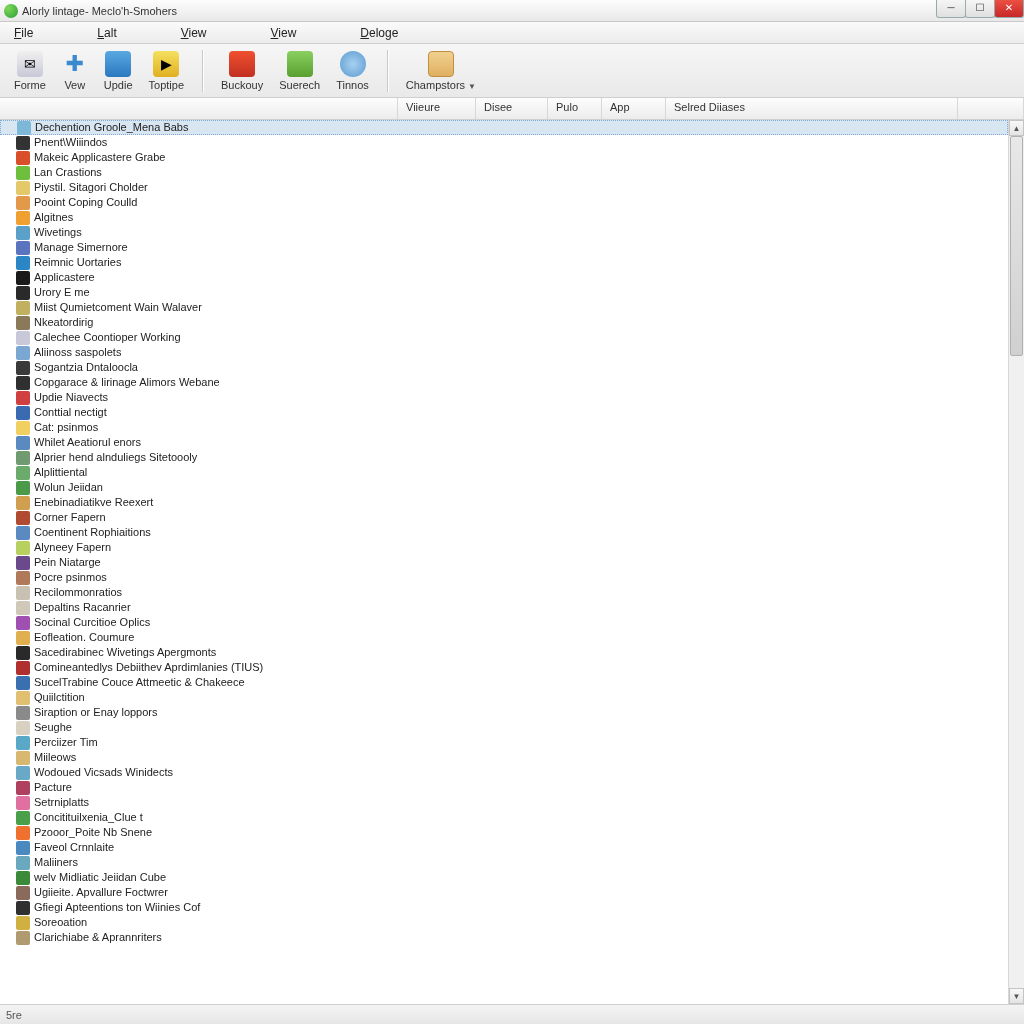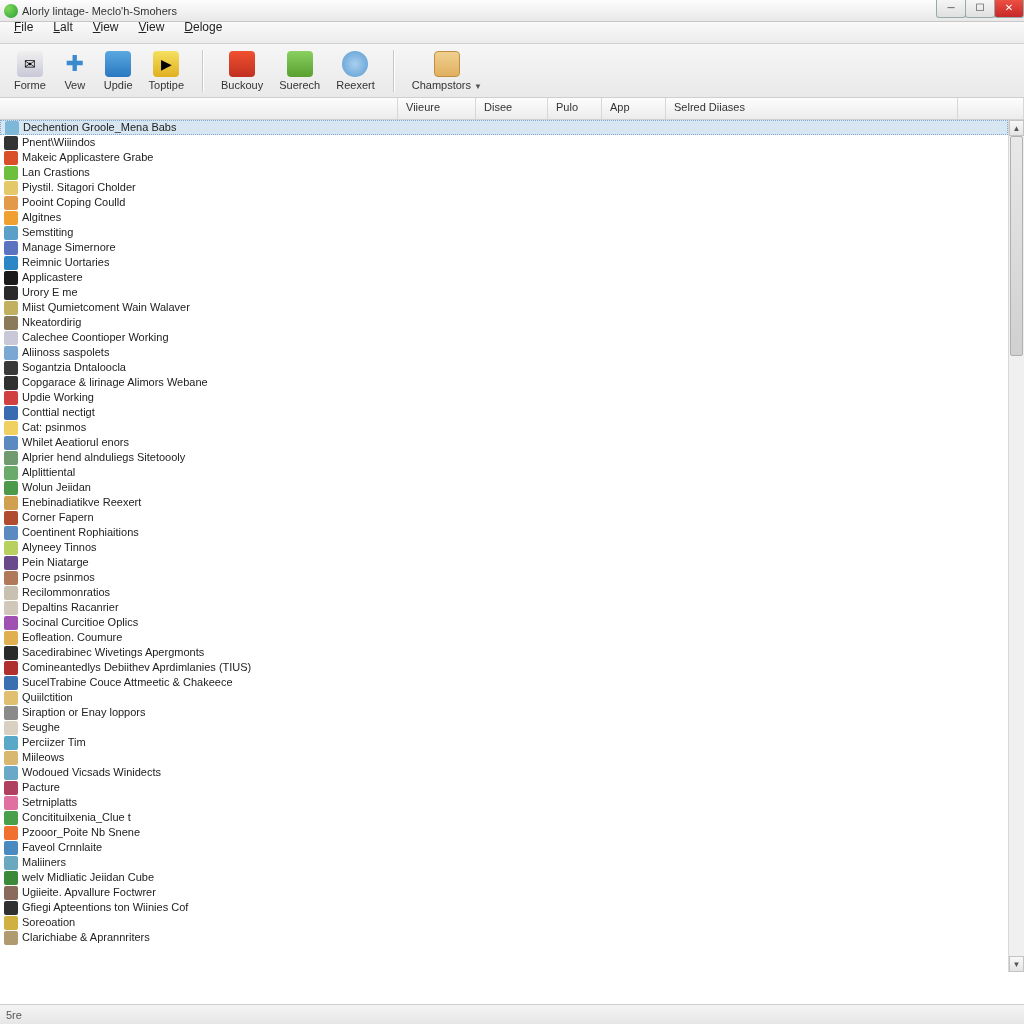--- a/index.html
+++ b/index.html
@@ -53,8 +53,9 @@
   background: linear-gradient(#fafafa, #ececec);
   border-bottom: 1px solid #d0d0d0;
   display: flex;
-  align-items: flex-end;
+  align-items: center;
   padding: 7px 4px;
+  gap: 44px;
 }
 .menu-item {
   padding: 2px 10px;

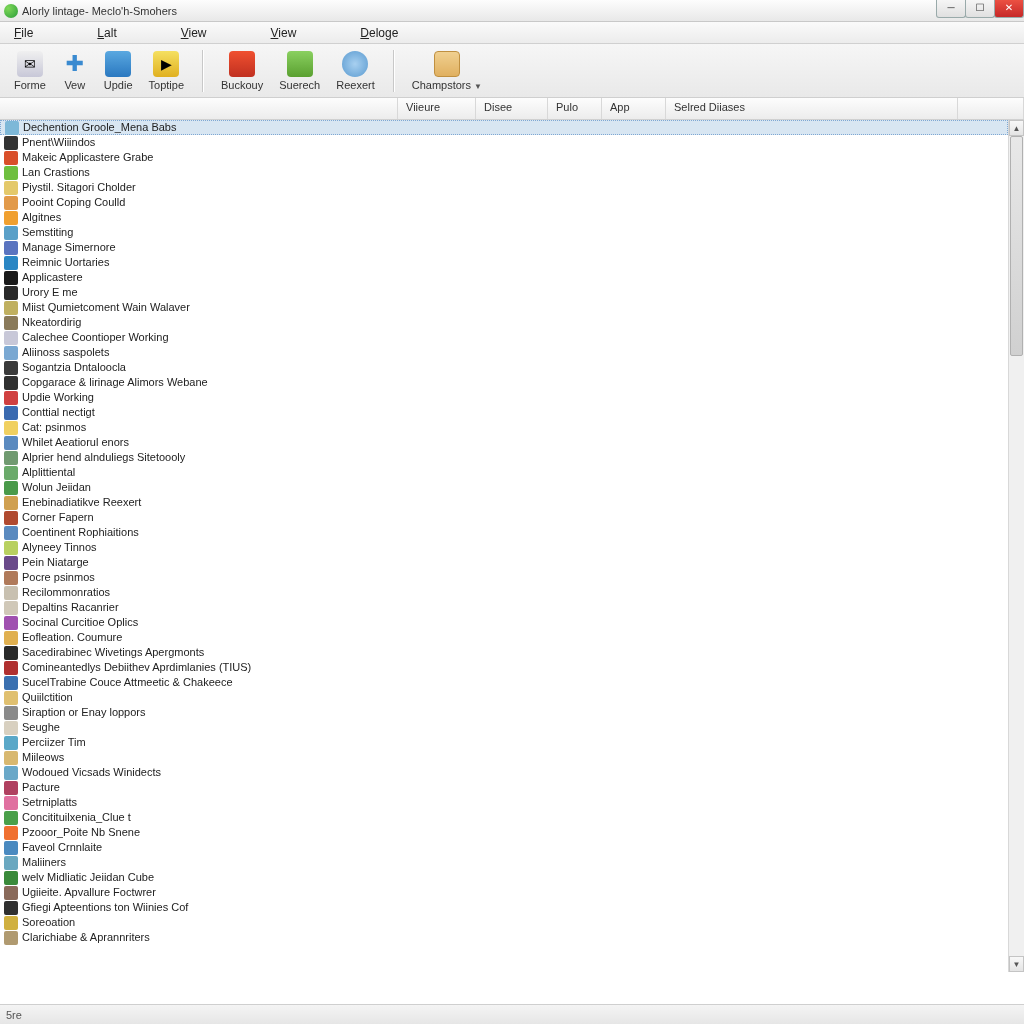--- a/index.html
+++ b/index.html
@@ -222,7 +222,7 @@
     </div>
     <div class="tb-btn">
       <div class="tb-icon" style="background:radial-gradient(circle,#a8d0f0,#5a9ad0);border-radius:50%;"></div>
-      <span class="tb-label">Reexert</span>
+      <span class="tb-label">Tinnos</span>
     </div>
   </div>
   <div class="tb-sep"></div>

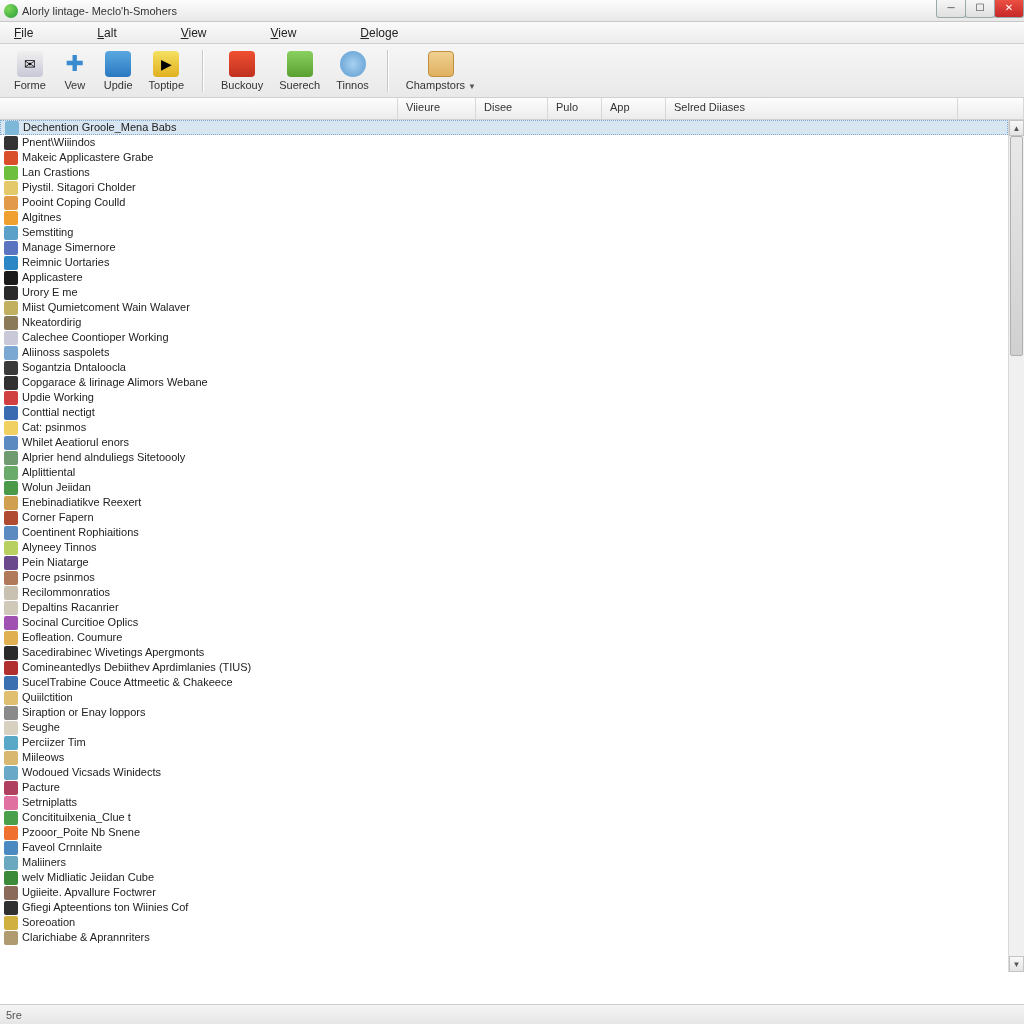--- a/index.html
+++ b/index.html
@@ -118,7 +118,7 @@
   display: flex;
   align-items: center;
   height: 15px;
-  padding: 0 4px;
+  padding: 0 16px;
   color: #222;
   font-size: 11px;
   line-height: 15px;

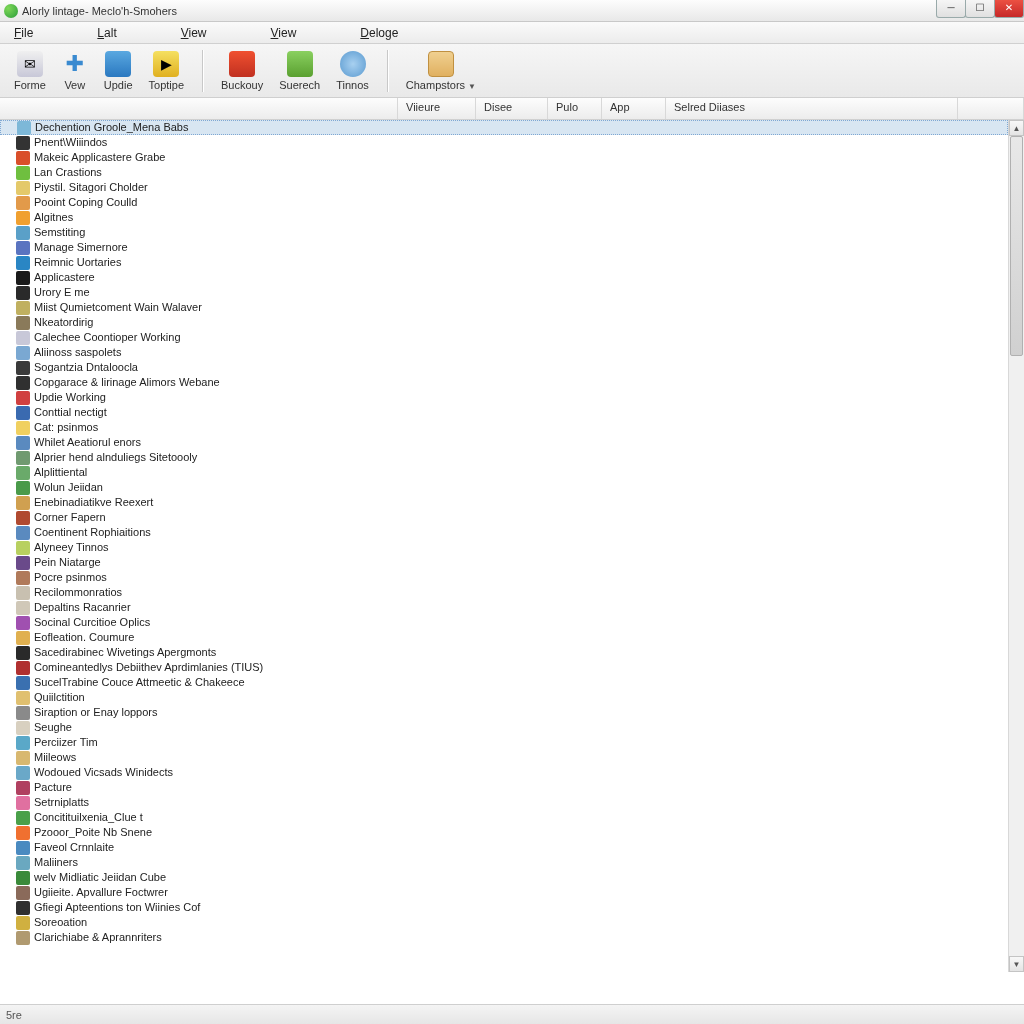--- a/index.html
+++ b/index.html
@@ -276,7 +276,7 @@
       </div>
       <div class="list-item">
         <div class="item-icon" style="background: rgb(90, 160, 200);"></div>
-        <span>Semstiting</span>
+        <span>Wivetings</span>
       </div>
       <div class="list-item">
         <div class="item-icon" style="background: rgb(90, 116, 192);"></div>

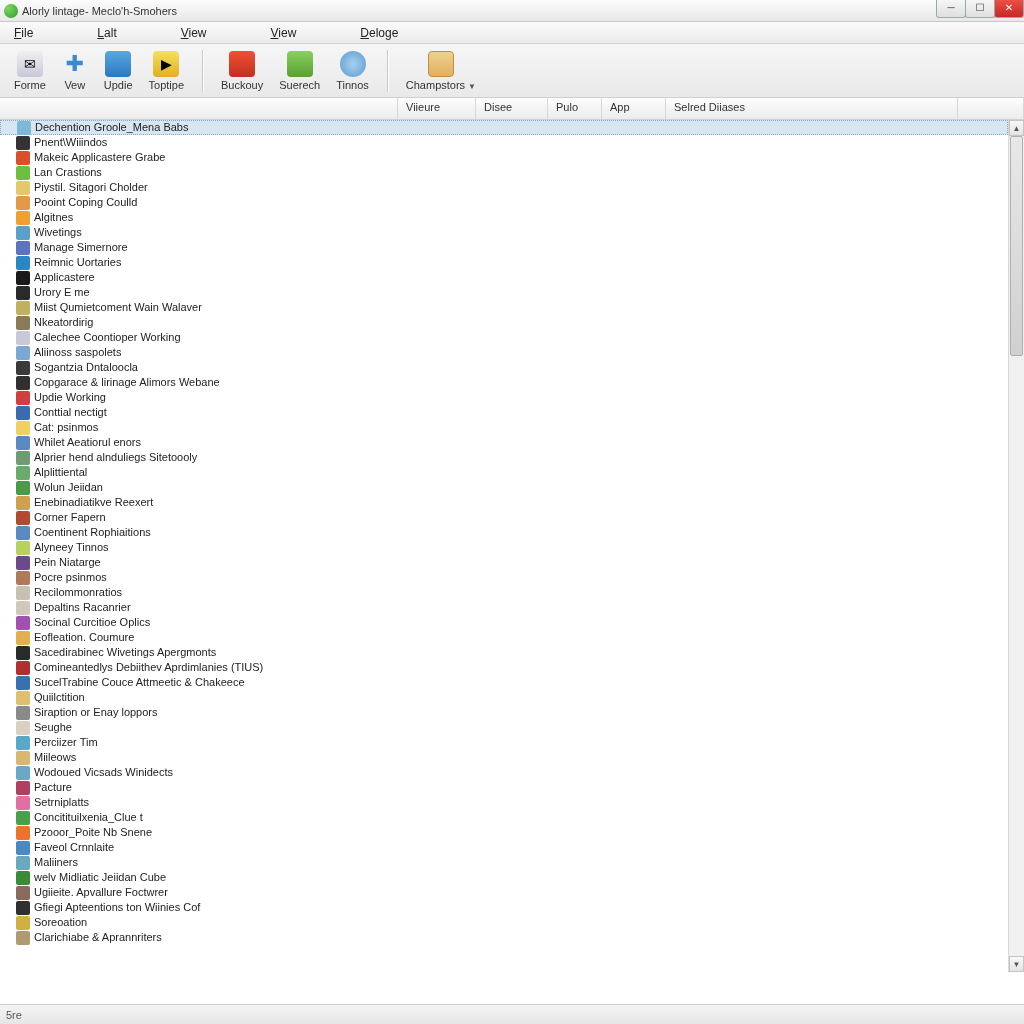--- a/index.html
+++ b/index.html
@@ -320,7 +320,7 @@
       </div>
       <div class="list-item">
         <div class="item-icon" style="background: rgb(208, 64, 64);"></div>
-        <span>Updie Working</span>
+        <span>Updie Niavects</span>
       </div>
       <div class="list-item">
         <div class="item-icon" style="background: rgb(58, 106, 176);"></div>

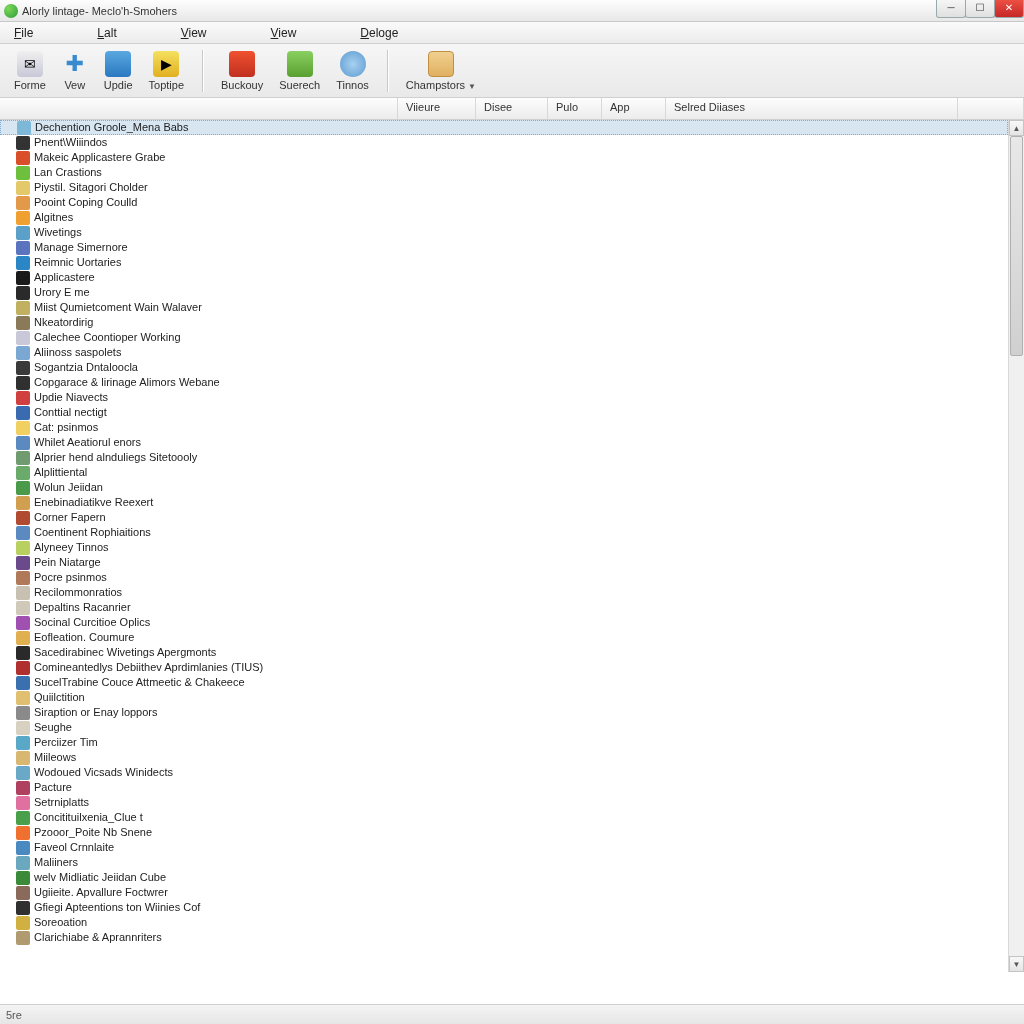--- a/index.html
+++ b/index.html
@@ -360,7 +360,7 @@
       </div>
       <div class="list-item">
         <div class="item-icon" style="background: rgb(184, 208, 96);"></div>
-        <span>Alyneey Tinnos</span>
+        <span>Alyneey Fapern</span>
       </div>
       <div class="list-item">
         <div class="item-icon" style="background: rgb(106, 74, 138);"></div>

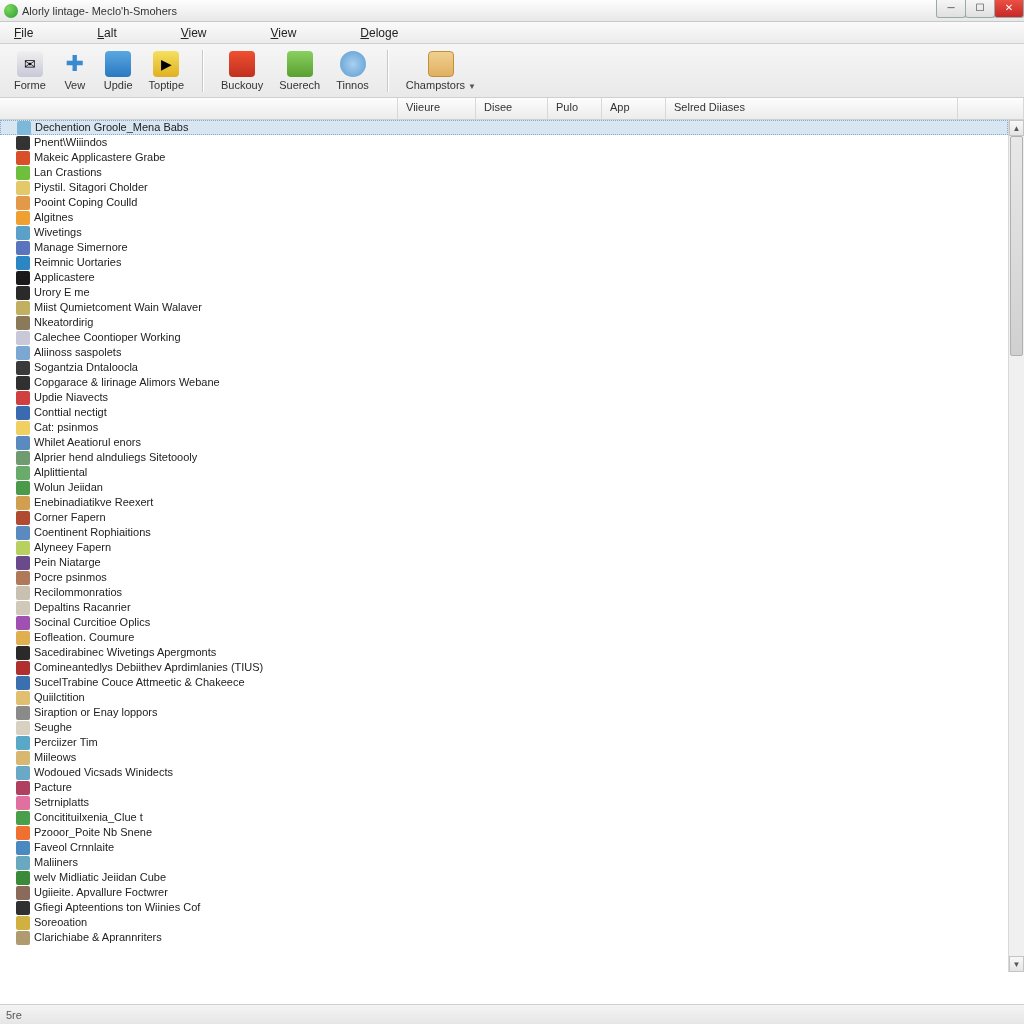--- a/index.html
+++ b/index.html
@@ -166,7 +166,6 @@
   padding: 0 6px;
   font-size: 11px;
   color: #555;
-  margin-top: 32px;
 }
 .drop-arrow { font-size: 8px; margin-left: 3px; color: #555; }
 </style>

